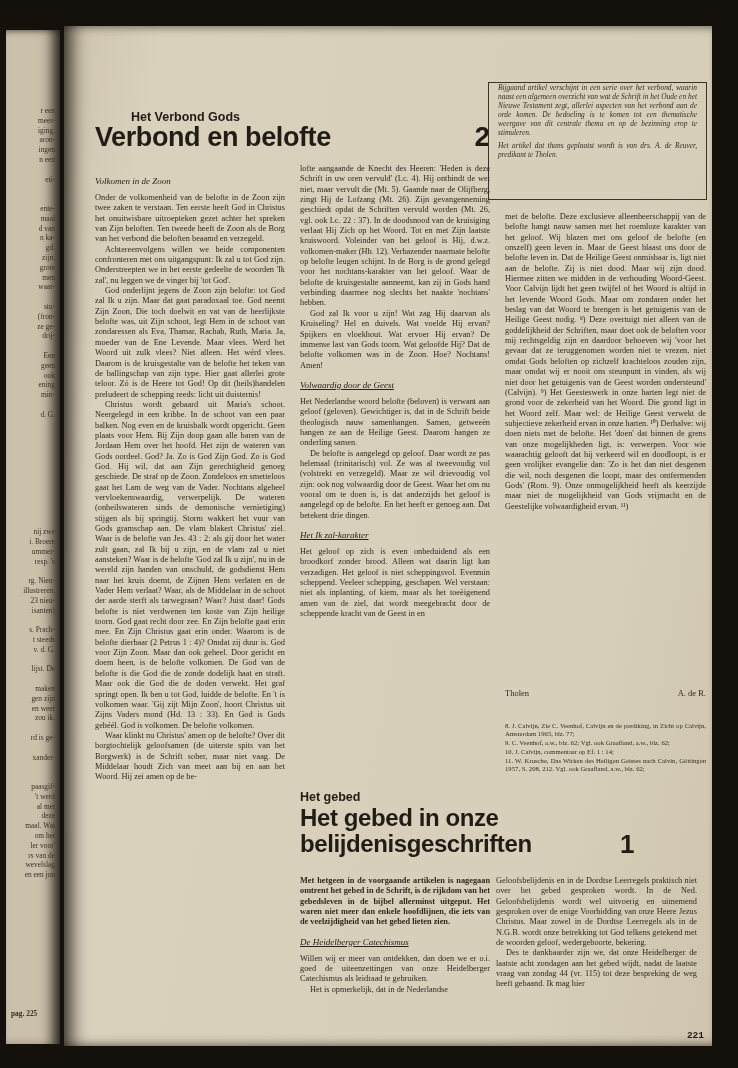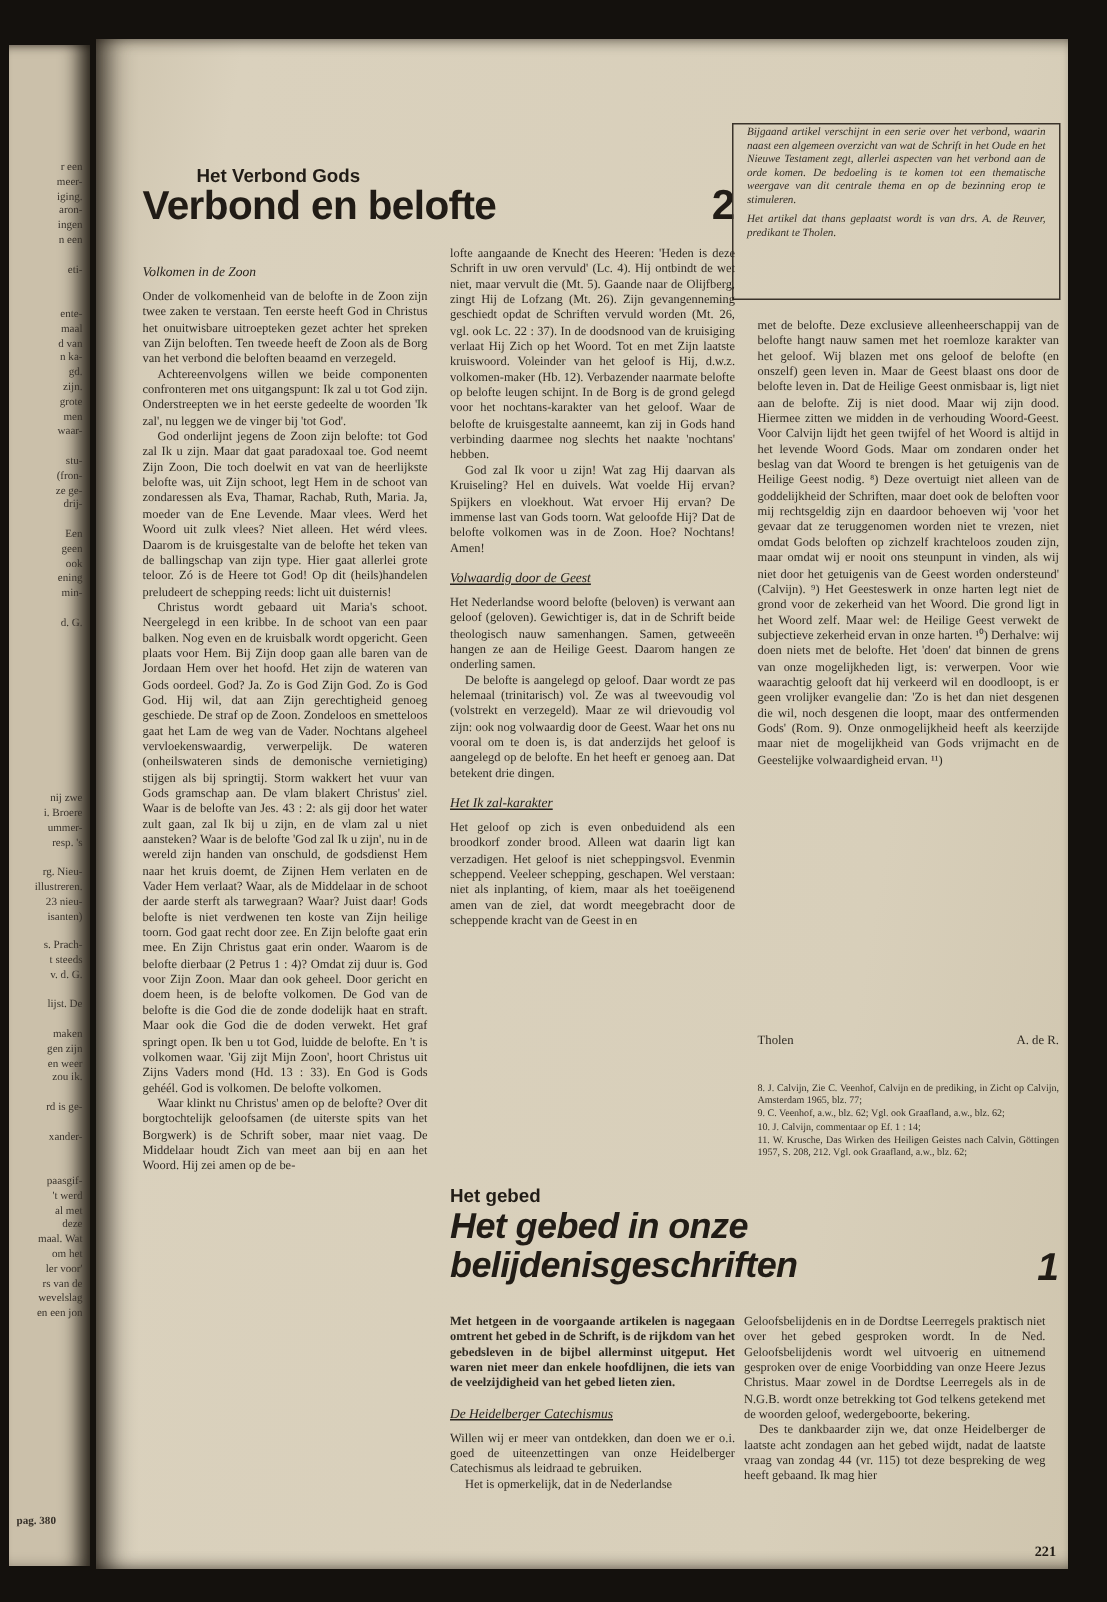--- a/index.html
+++ b/index.html
@@ -55,7 +55,7 @@
   .fn + .fn { margin-top:1px; }
 
   .article2 { position:absolute; left:236px; top:764px; width:406px; }
-  .title-row2 { display:flex; justify-content:space-between; align-items:flex-end; margin-top:1px;font-style:italic; }
+  .title-row2 { display:flex; align-items:flex-end; margin-top:1px; }
   .t2 { font-size:24px; line-height:26px; max-width:320px; }
   .n2 { font-size:26px; line-height:26px; }
   .a2cols { display:flex; gap:6px; margin-top:19px; }

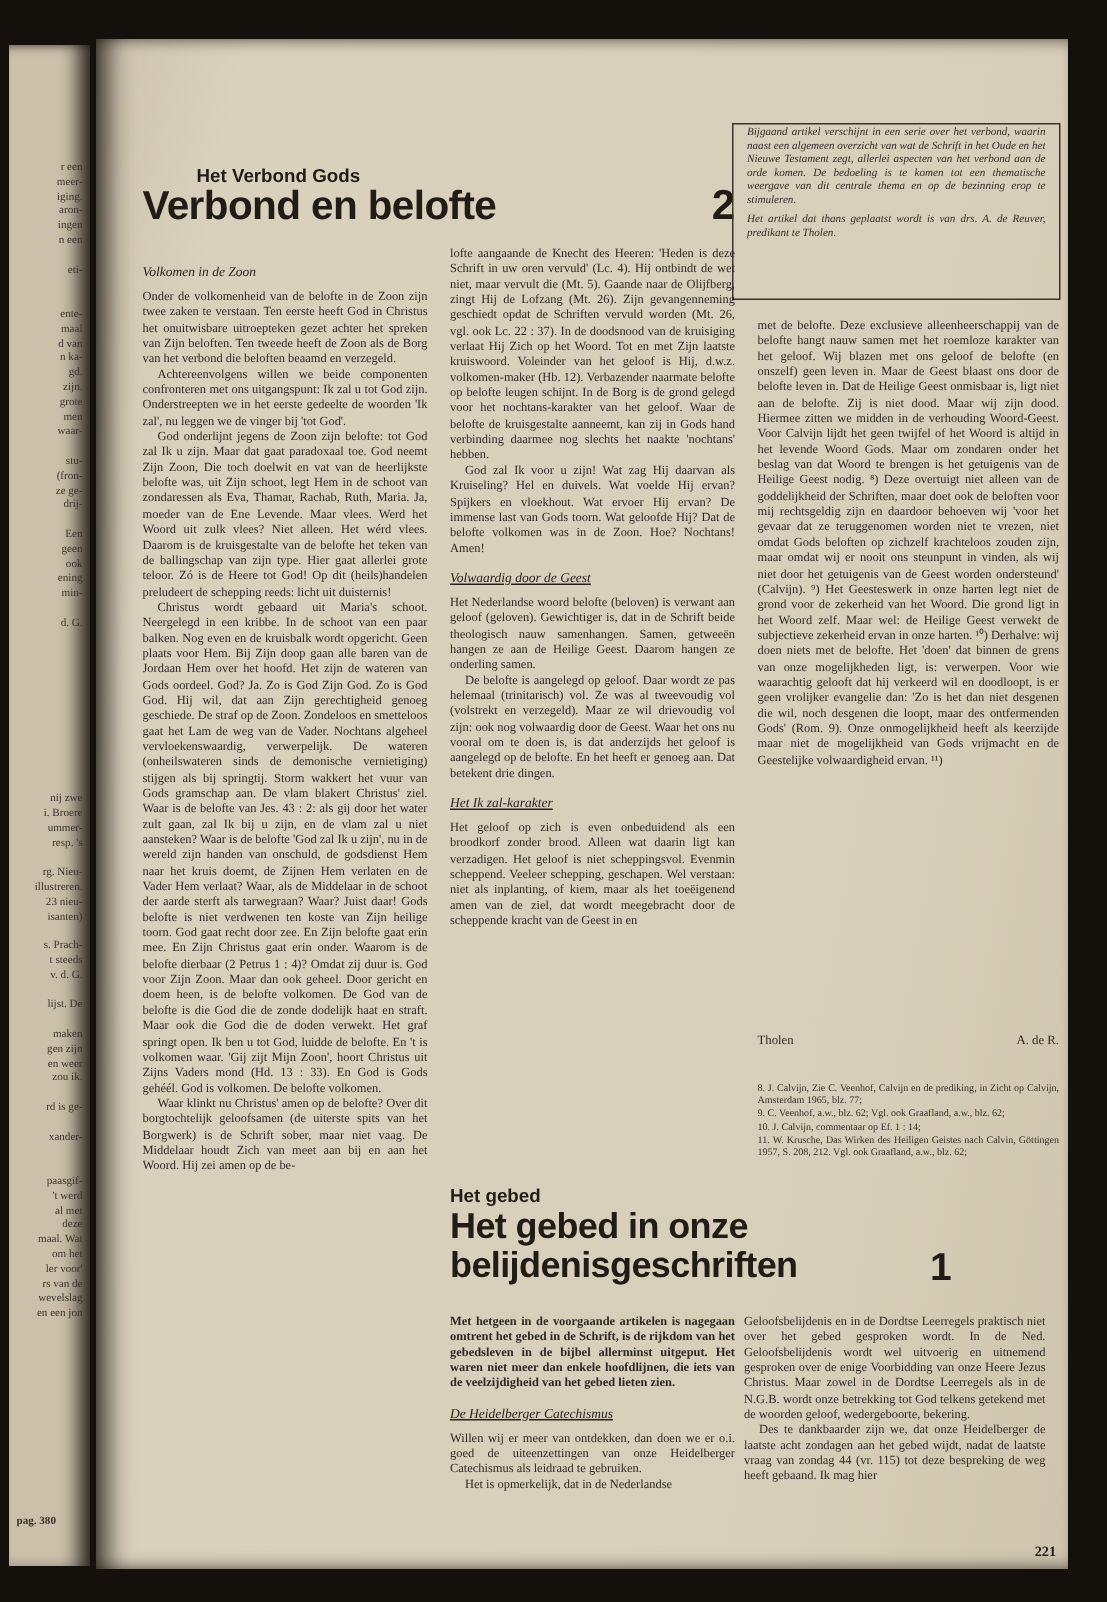--- a/index.html
+++ b/index.html
@@ -153,7 +153,7 @@
         <p class="frag">wevelslag</p>
         <p class="frag">en een jon</p>
       </div>
-    <div class="pag-label">pag. 380</div>
+    <div class="pag-label">pag. 225</div>
   </div>
 
   <div class="main-page">

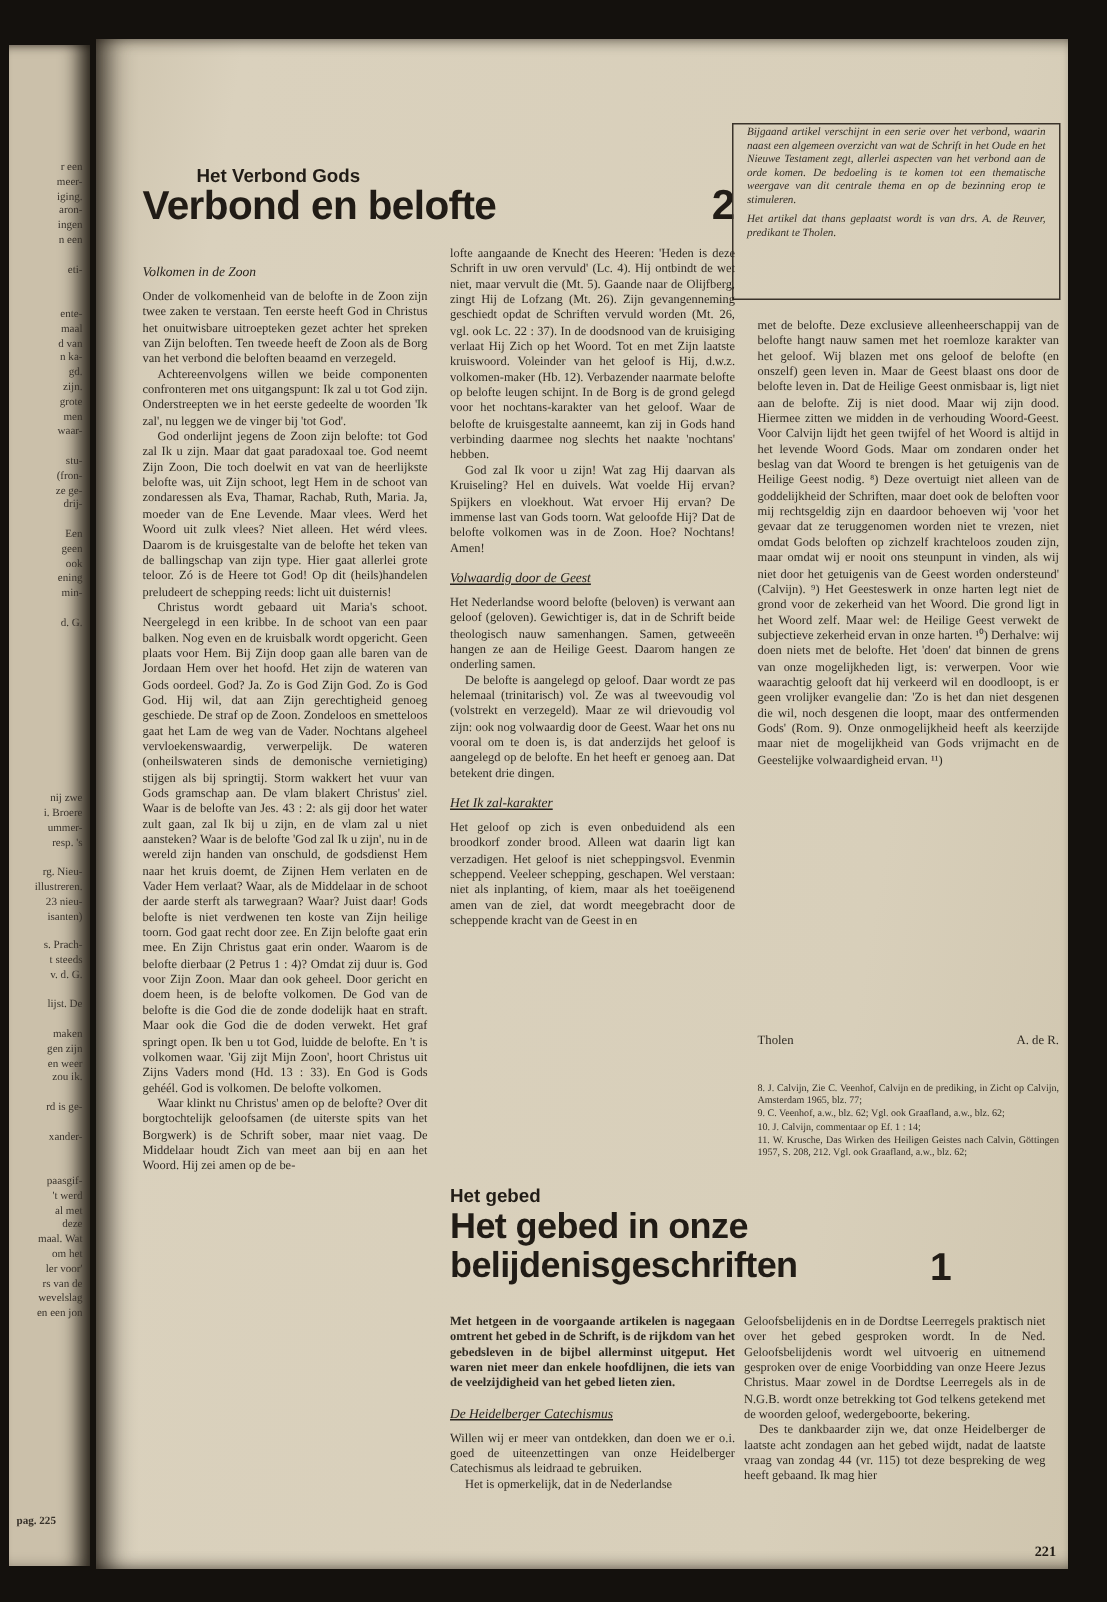--- a/index.html
+++ b/index.html
@@ -63,7 +63,7 @@
   .a2c2 { width:201px; height:154px; overflow:hidden; }
   .lead .p { font-weight:bold; }
 
-  .pageno { position:absolute; right:8px; top:1004px; font-family:Liberation Serif, serif;
+  .pageno { position:absolute; right:8px; top:1004px; font-family:Liberation Mono, monospace;
             font-weight:bold; font-size:9.5px; color:#211c16; }
 </style>
 </head>

